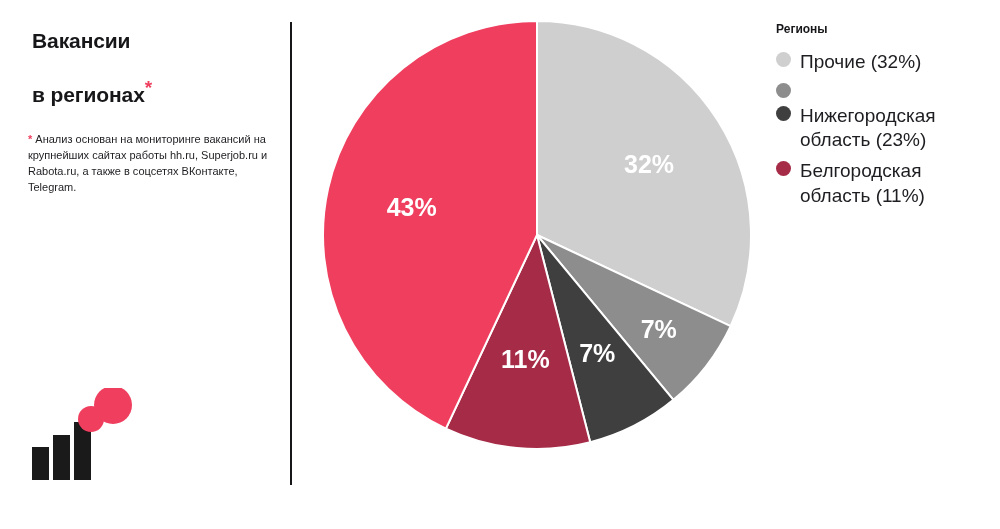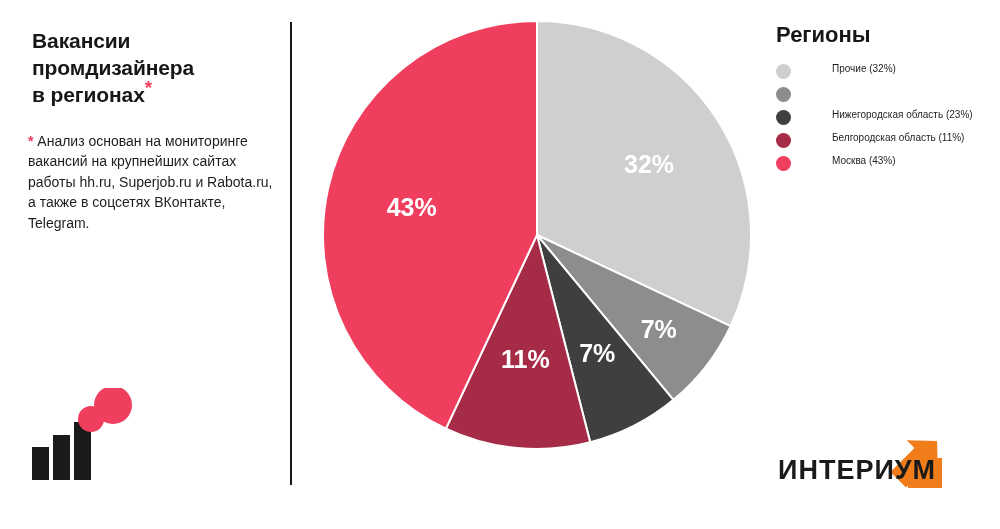--- a/index.html
+++ b/index.html
@@ -98,7 +98,7 @@
     width: 215px;
   }
   #legend-title {
-    font-size: 22px;
+    font-size: 12px;
     font-weight: bold;
     color: #17171a;
     margin: 0 0 14px 0;

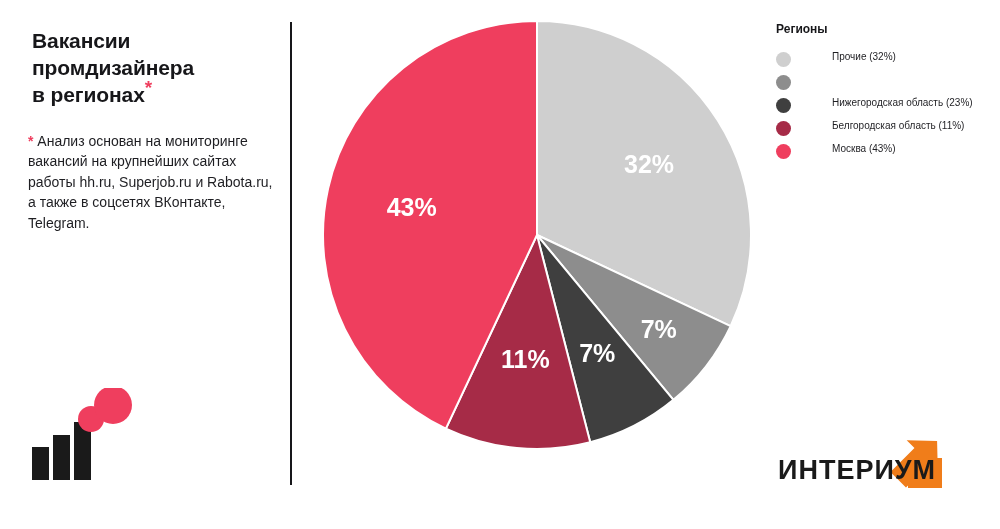--- a/index.html
+++ b/index.html
@@ -147,7 +147,7 @@
   <div id="left-panel">
     <h1 id="headline">
       <span>Вакансии</span><br>
-      <span>промдизайнера</span><br>
+      <br>
       <span>в регионах</span><span class="asterisk-mark">*</span>
     </h1>
 

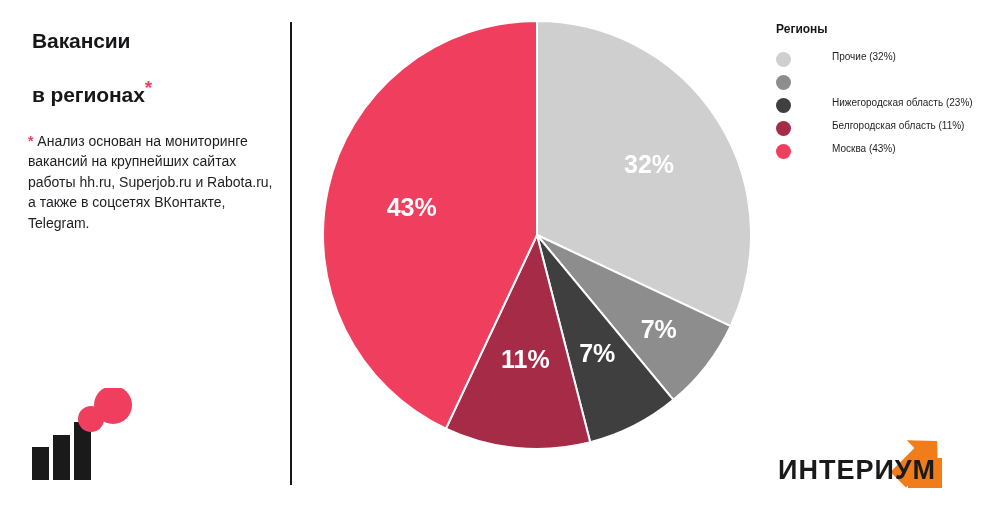--- a/index.html
+++ b/index.html
@@ -117,10 +117,9 @@
     margin-right: 9px;
   }
   .legend-text {
-    font-size: 10px;
+    font-size: 19px;
     line-height: 1.3;
     color: #1e1e22;
-    margin-left: 32px;
   }
 
   

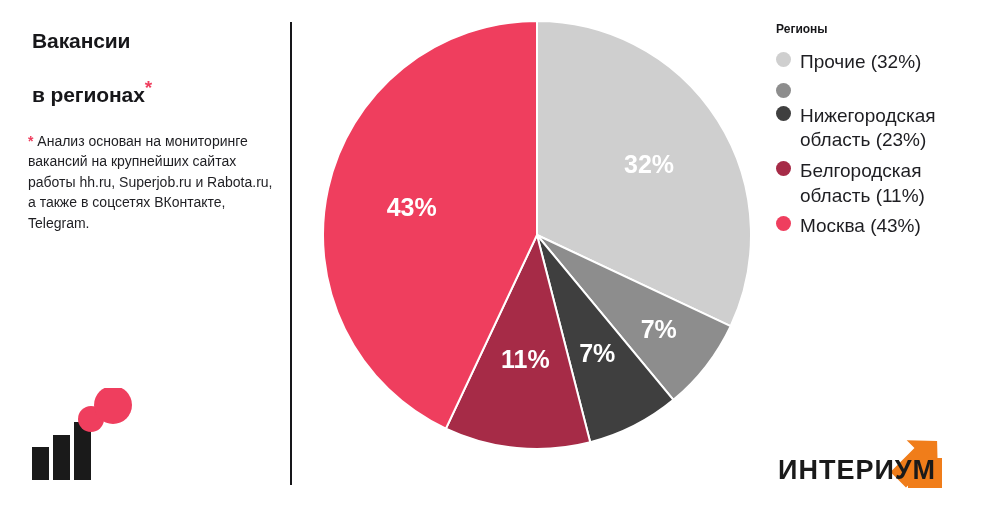--- a/index.html
+++ b/index.html
@@ -44,7 +44,7 @@
   }
   #note-block {
     margin-top: 22px;
-    font-size: 14px;
+    font-size: 11px;
     line-height: 1.47;
     color: #1e1e22;
   }

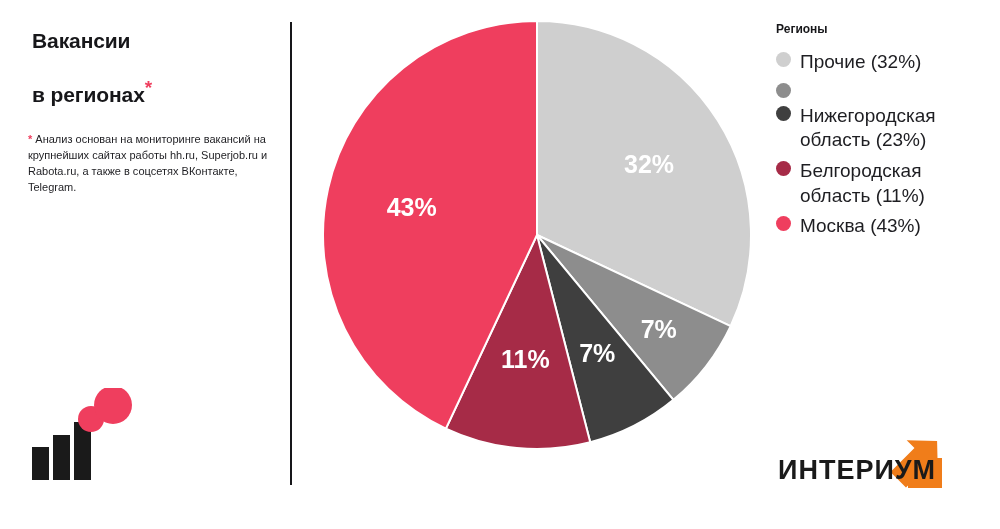--- a/index.html
+++ b/index.html
@@ -206,10 +206,6 @@
           <span class="legend-dot" style="background: rgb(166, 43, 71);"></span>
           <span class="legend-text">Белгородская область (11%)</span>
         </div>
-        <div class="legend-row">
-          <span class="legend-dot" style="background: rgb(239, 62, 94);"></span>
-          <span class="legend-text">Москва (43%)</span>
-        </div>
       </div>
   </div>
 

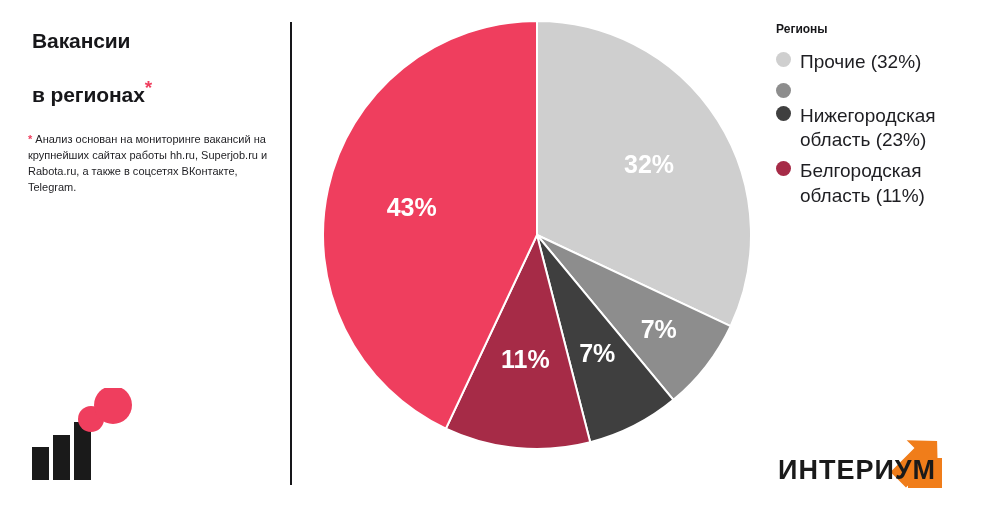--- a/index.html
+++ b/index.html
@@ -209,15 +209,6 @@
       </div>
   </div>
 
-  <div id="interium-logo">
-    <svg width="200" height="62" viewBox="0 0 200 62">
-      <g>
-        <path d="M131 56 L131 22 L120 22 L142 1 L164 22 L153 22 L153 56 Z" fill="#f07d1a" transform="rotate(45 142 28)"></path>
-        <rect x="132" y="26" width="34" height="30" fill="#f07d1a"></rect>
-      </g>
-      <text id="interium-wordmark" x="2" y="47">ИНТЕРИУМ</text>
-    </svg>
-  </div>
 
 </div>
 

